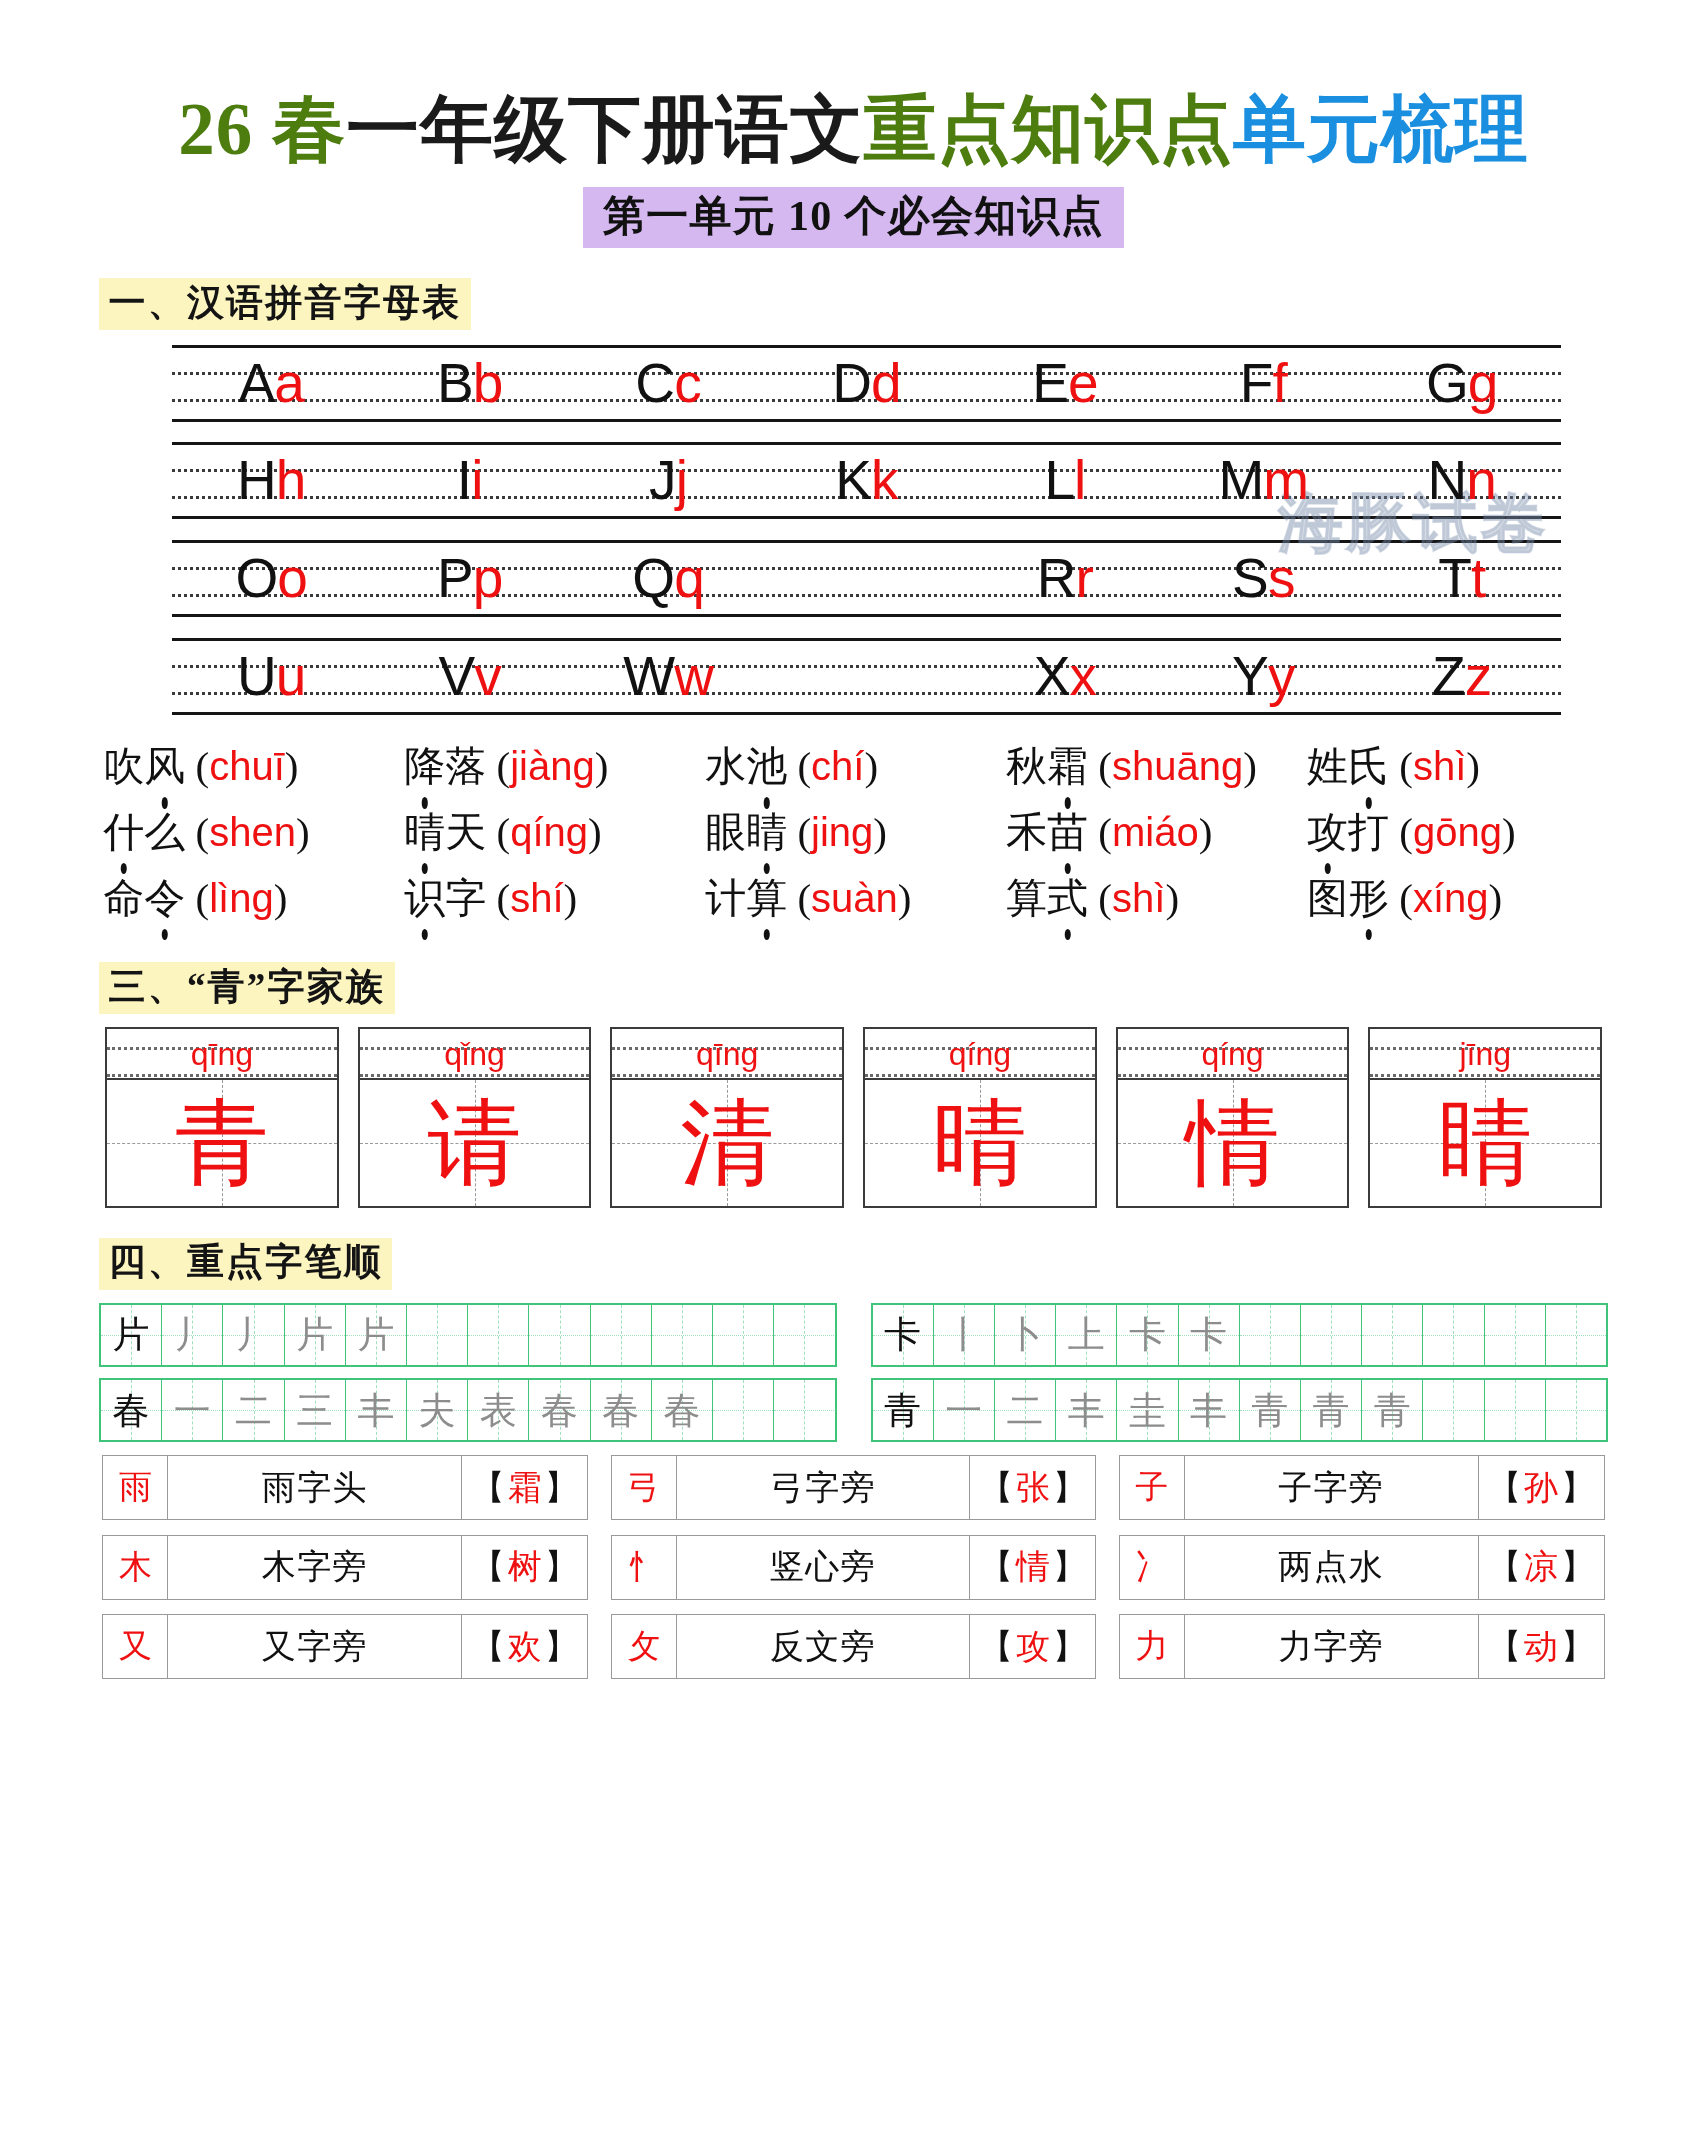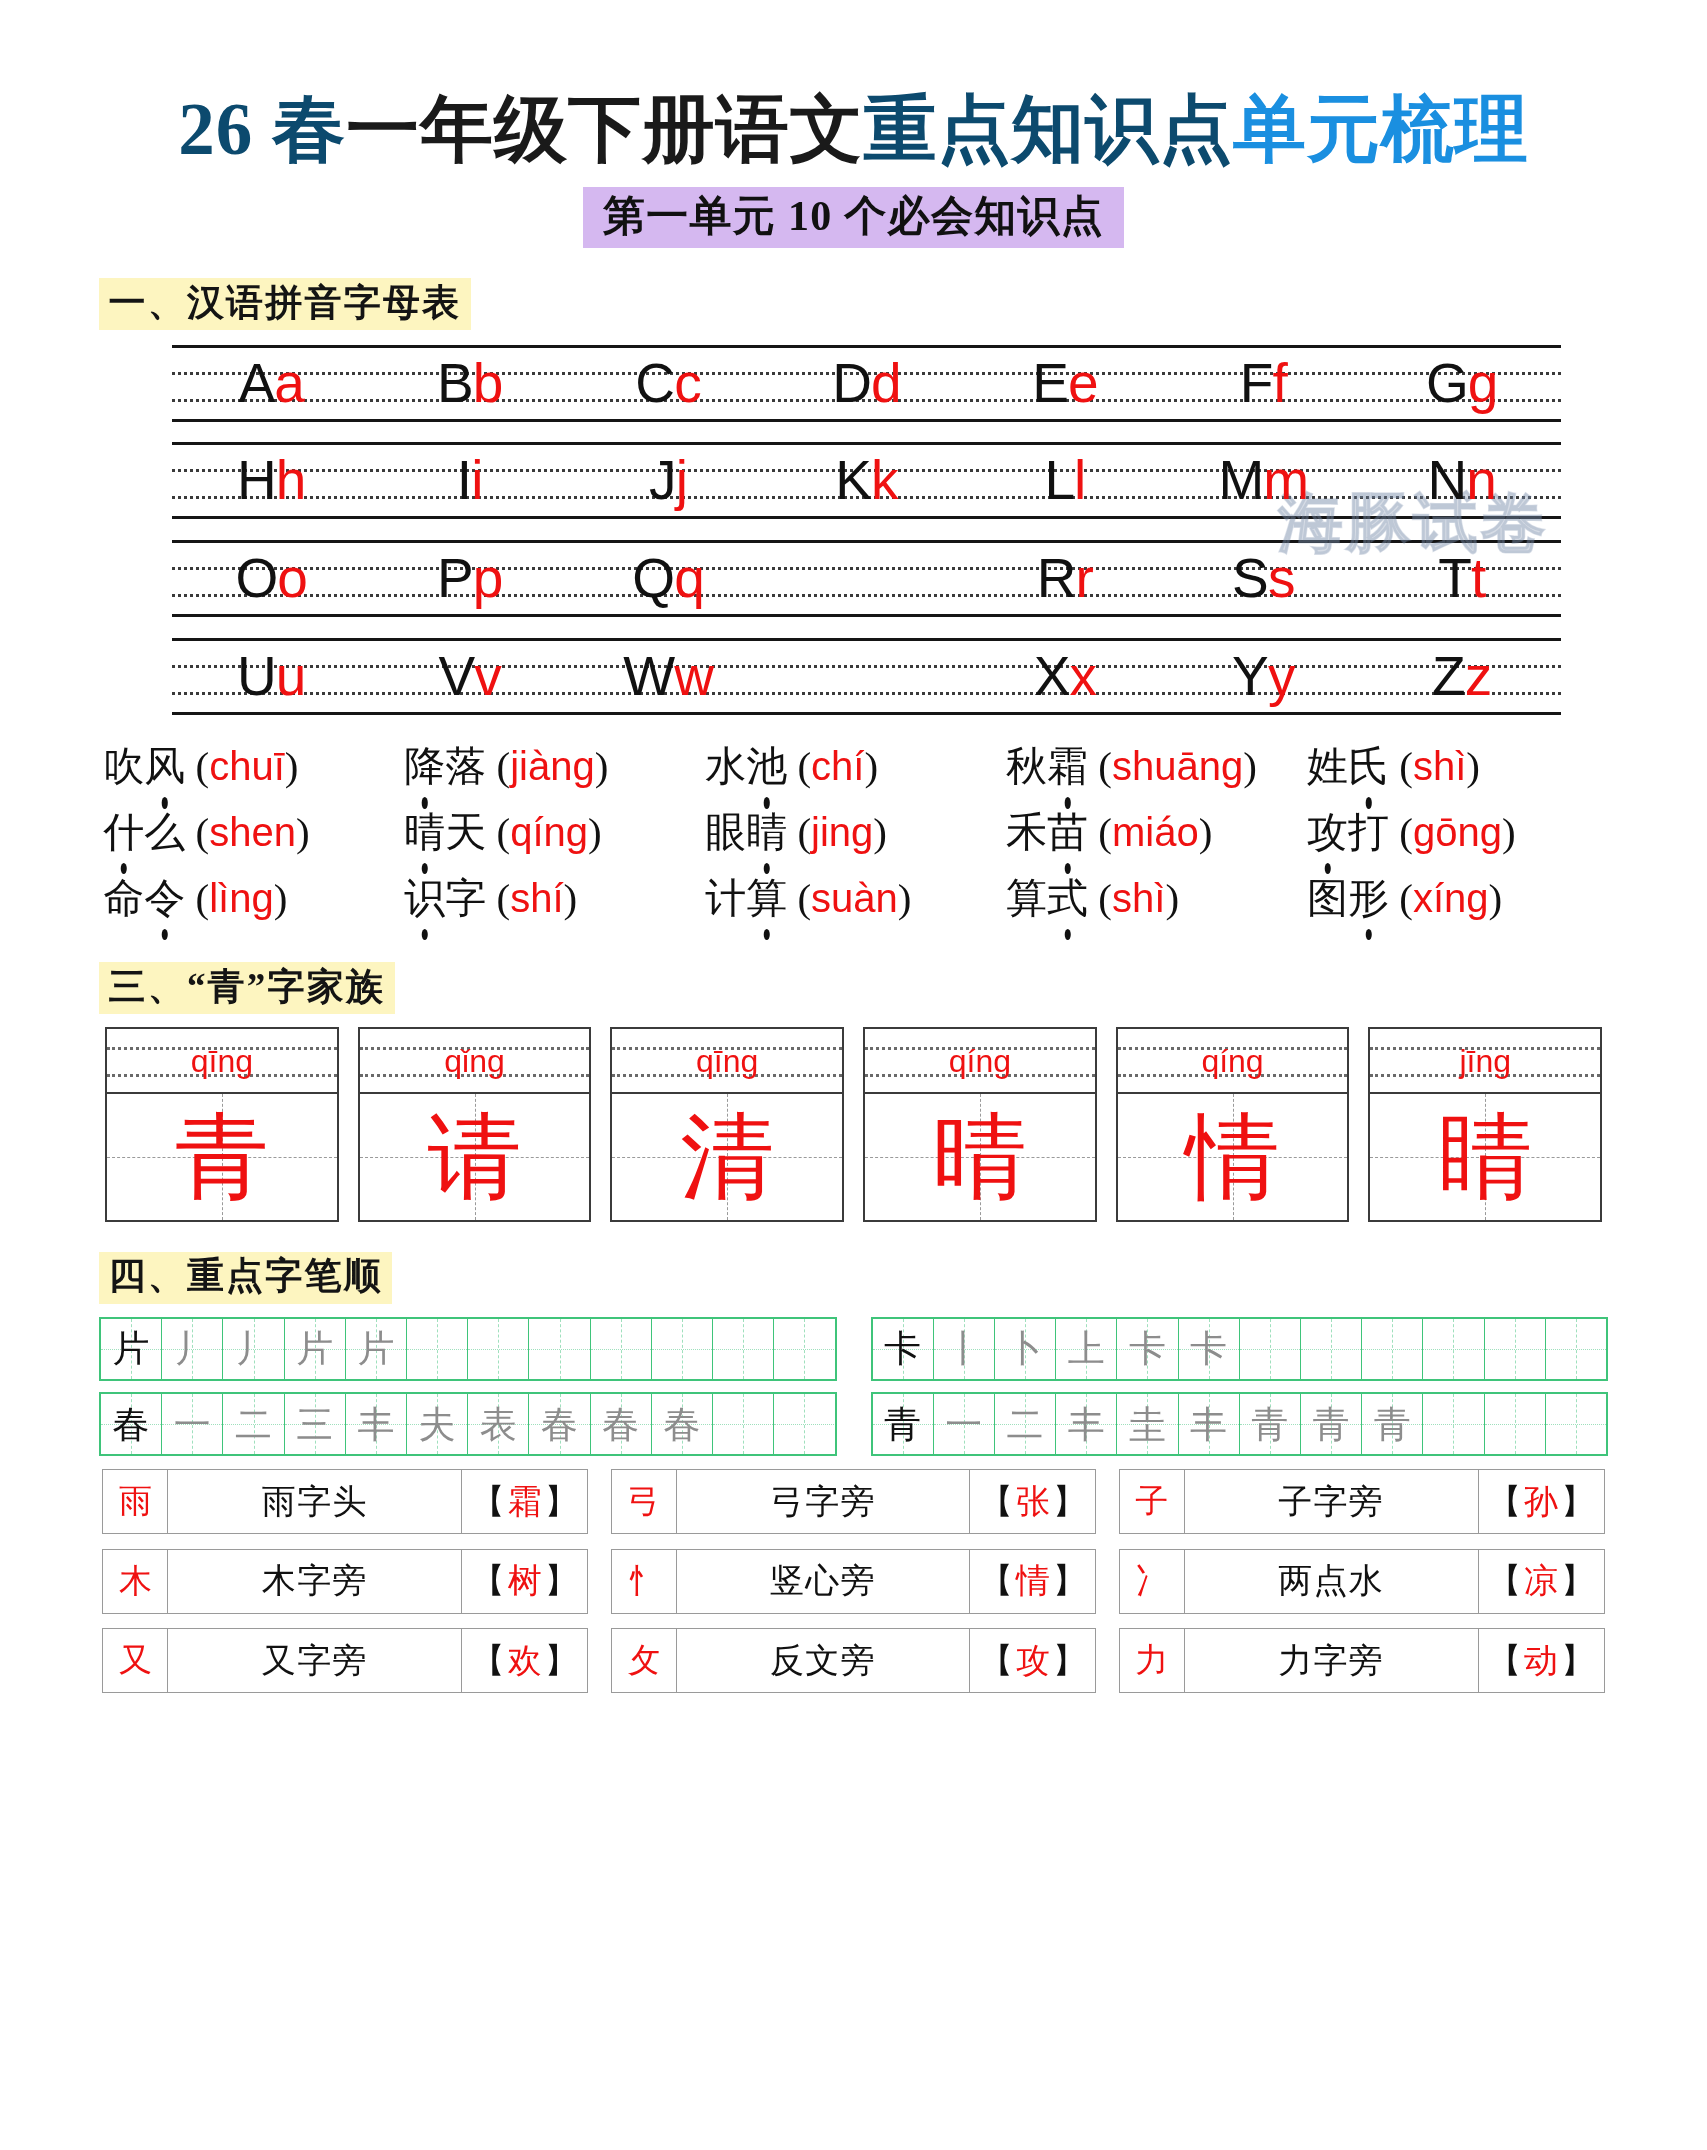--- a/index.html
+++ b/index.html
@@ -25,7 +25,7 @@
     white-space: nowrap;
     font-family: "Liberation Serif","DejaVu Serif",serif;
   }
-  .t-red  { color:#0c4a6e; }
+  .t-red  { color:#4d7c0f; }
   .t-blk  { color:#1a1a1a; }
   .t-blue { color:#1a8fe0; }
 

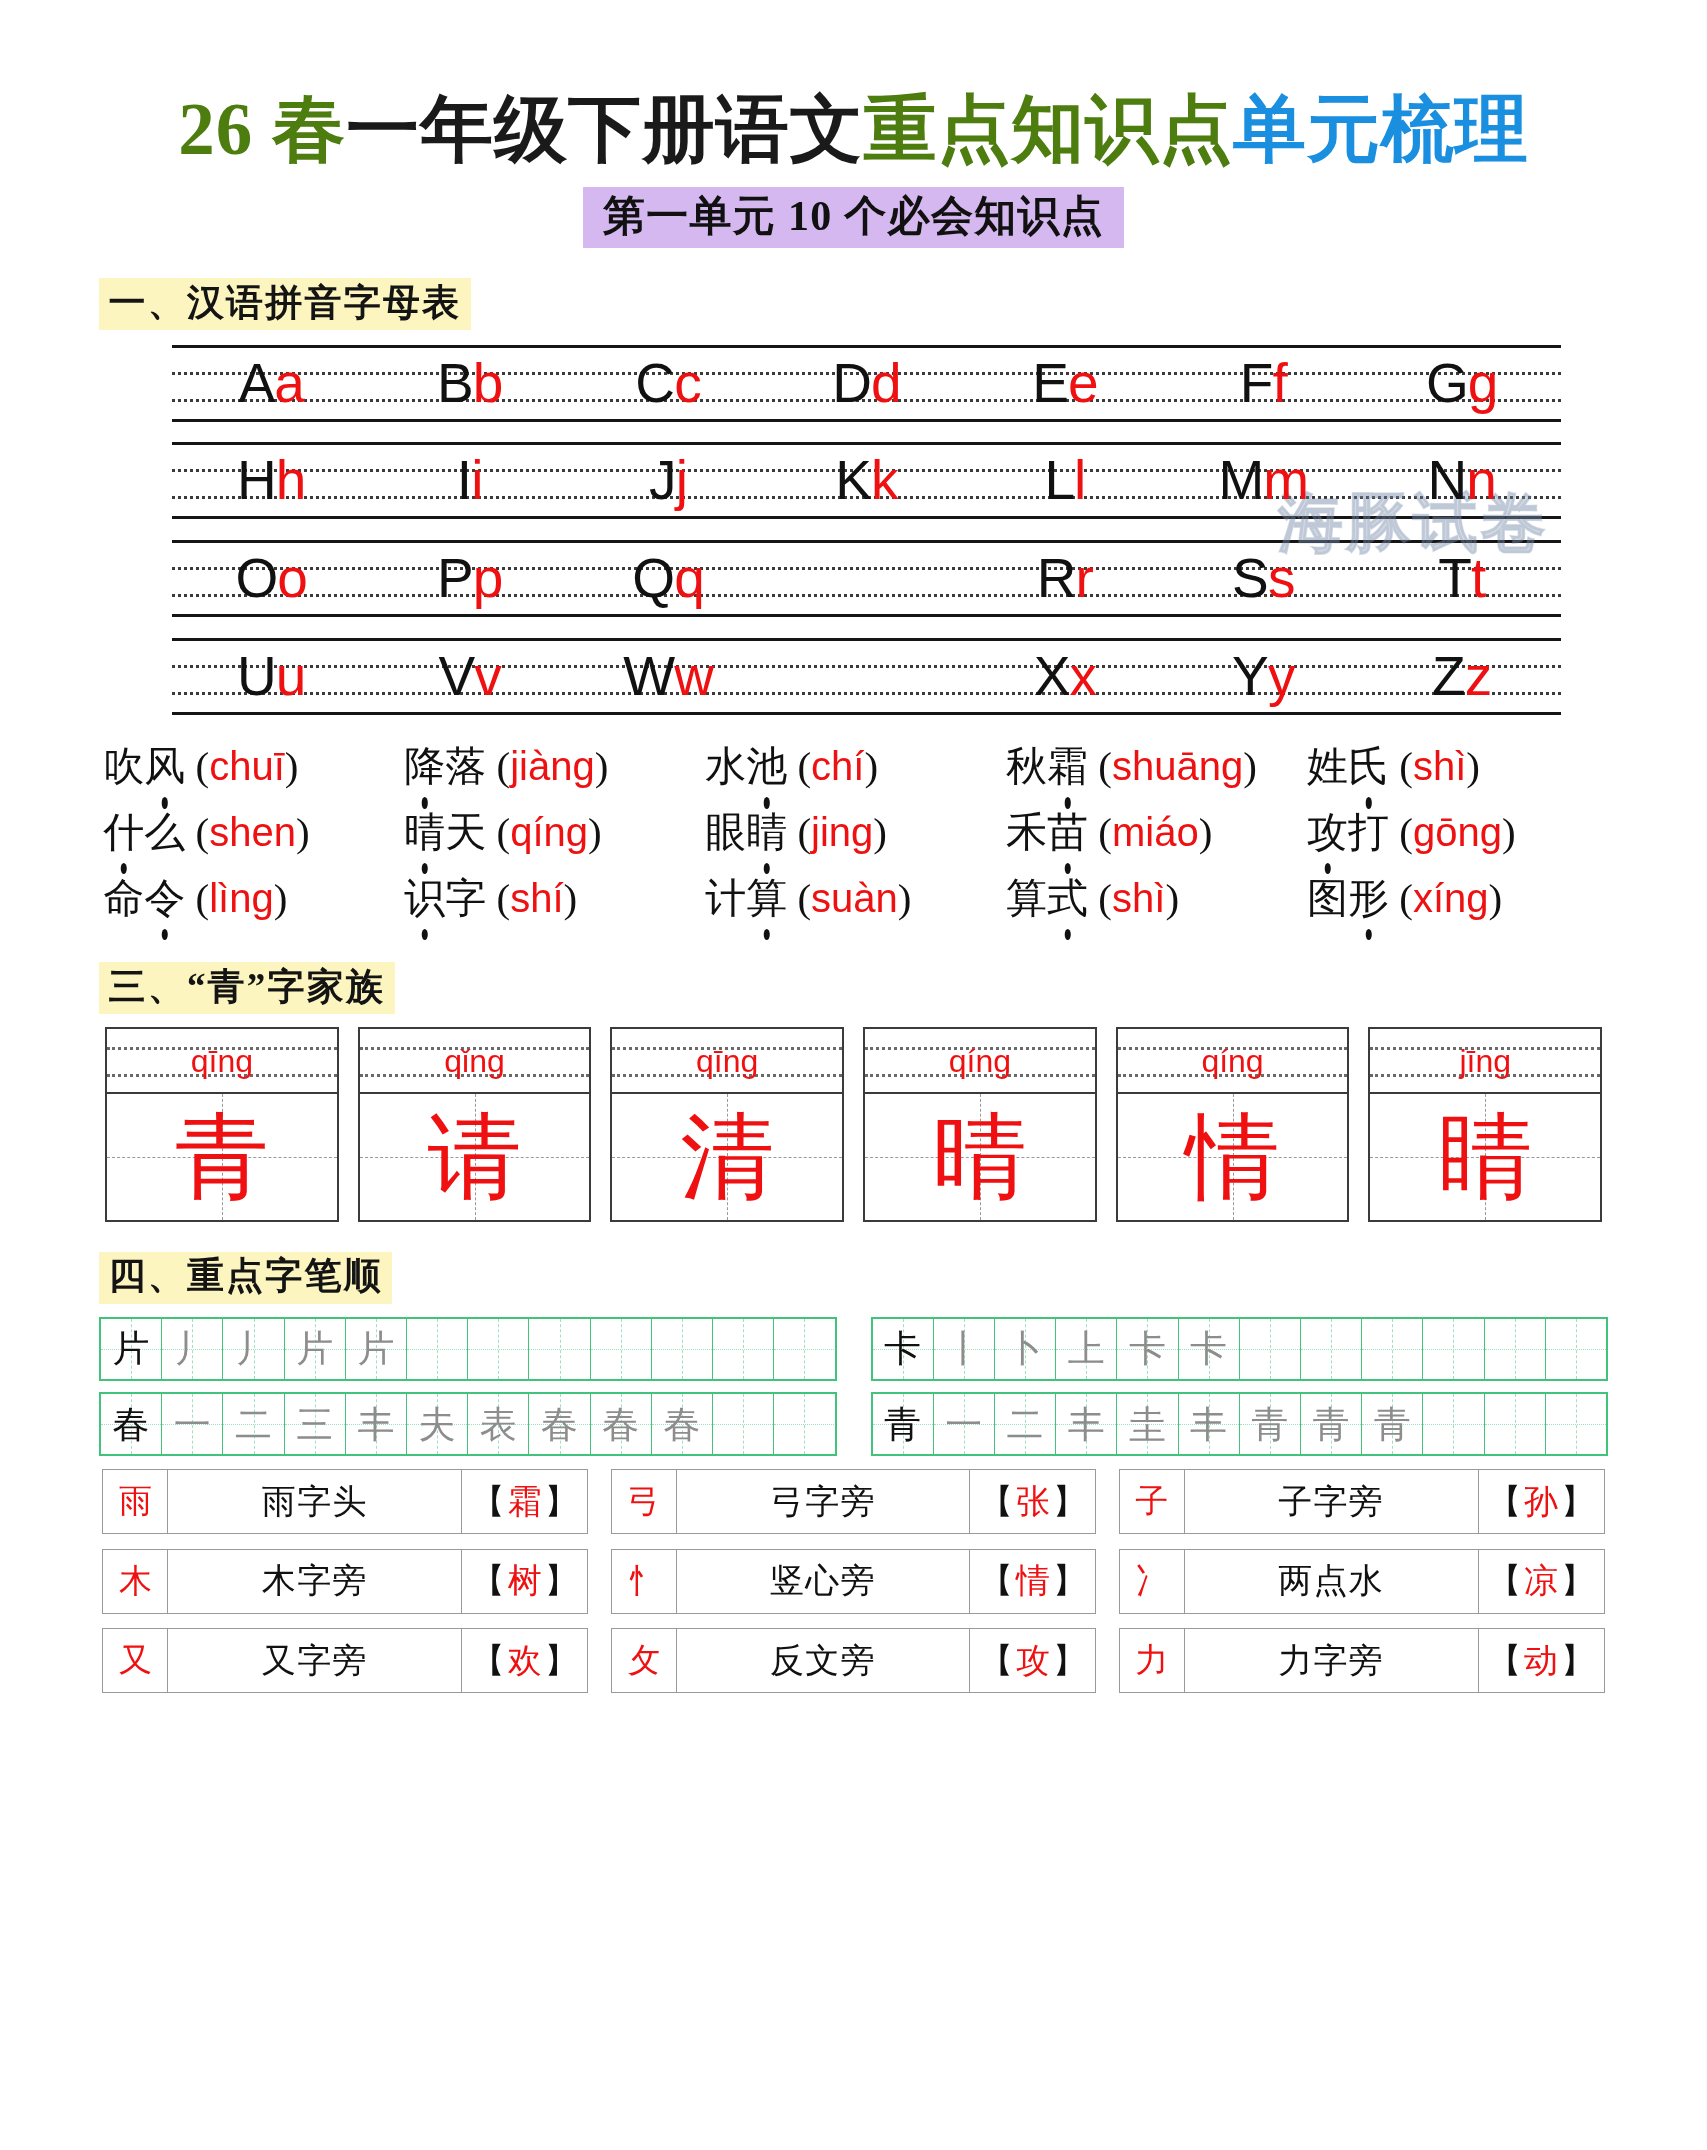--- a/index.html
+++ b/index.html
@@ -125,7 +125,7 @@
   }
   .qing-py {
     position:relative;
-    height: 65px;
+    height: 51px;
     border-bottom: 2.2px solid #3b3b3b;
     display:flex; align-items:center; justify-content:center;
   }

